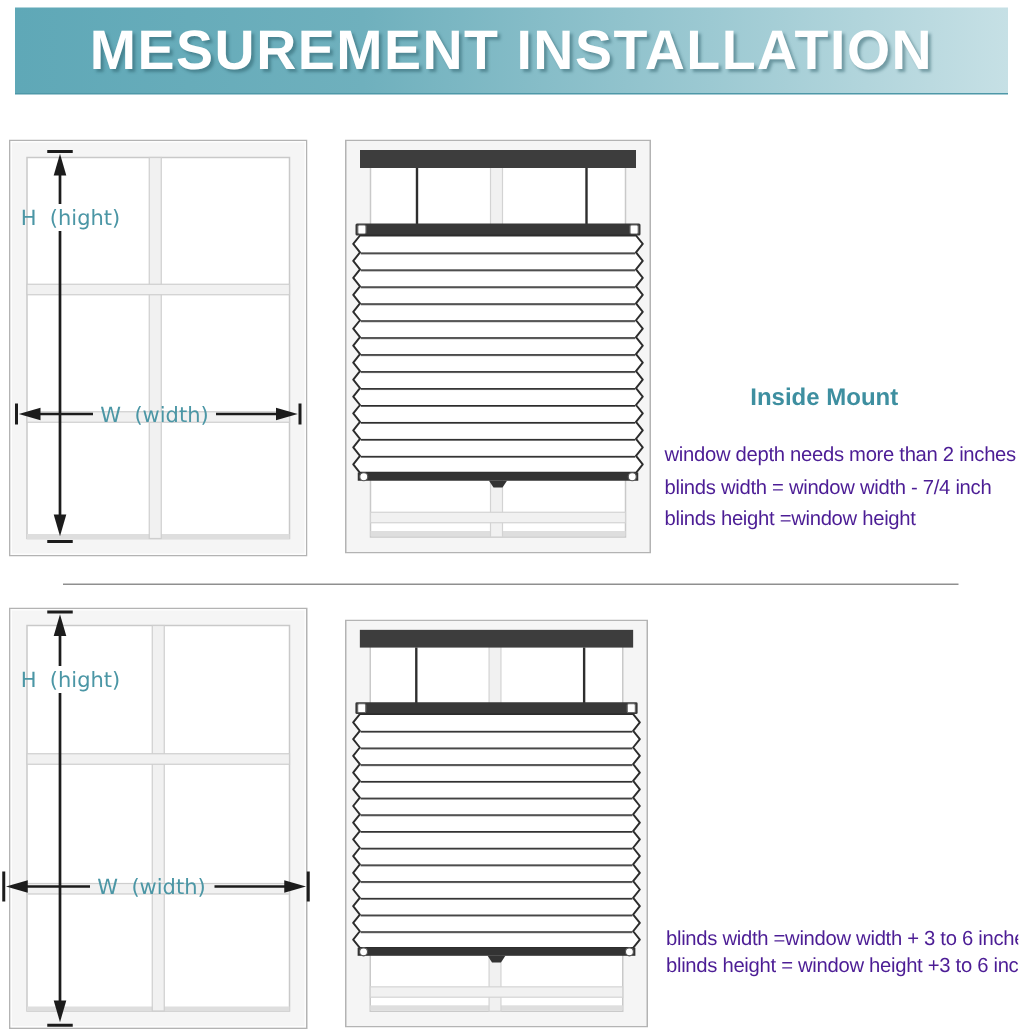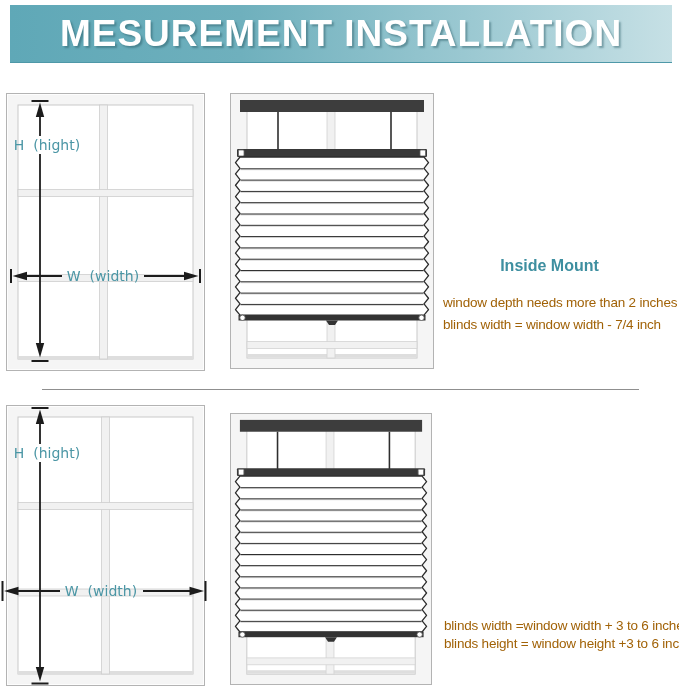--- a/index.html
+++ b/index.html
@@ -33,7 +33,7 @@
                  color:#3e8fa0;font-size:16px;font-weight:bold;white-space:nowrap;}
   #inside-heading{left:432px;top:257px;}
   #outside-heading{left:435px;top:581px;}
-  .mount-lines{position:absolute;color:#a16207;font-size:13.5px;letter-spacing:-0.2px;
+  .mount-lines{position:absolute;color:#4c1d95;font-size:13.5px;letter-spacing:-0.2px;
                white-space:nowrap;}
   #inside-lines{left:443px;top:292px;line-height:21.6px;}
   #outside-lines{left:444px;top:617px;line-height:17.6px;}

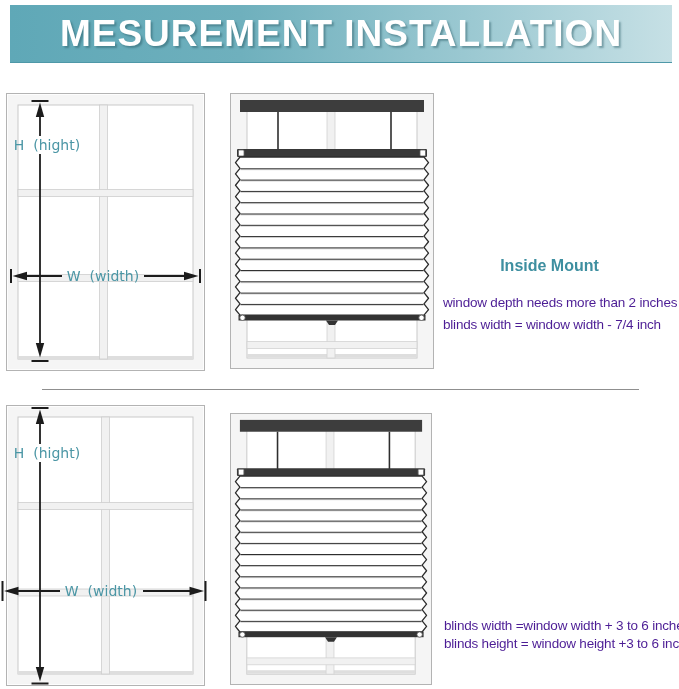--- a/index.html
+++ b/index.html
@@ -104,6 +104,7 @@
   <div id="inside-lines" class="mount-lines">
     <div>window depth needs more than 2 inches</div>
     <div>blinds width = window width - 7/4 inch</div>
+    <div>blinds height =window height</div>
   </div>
 
   <div class="divider"></div>

